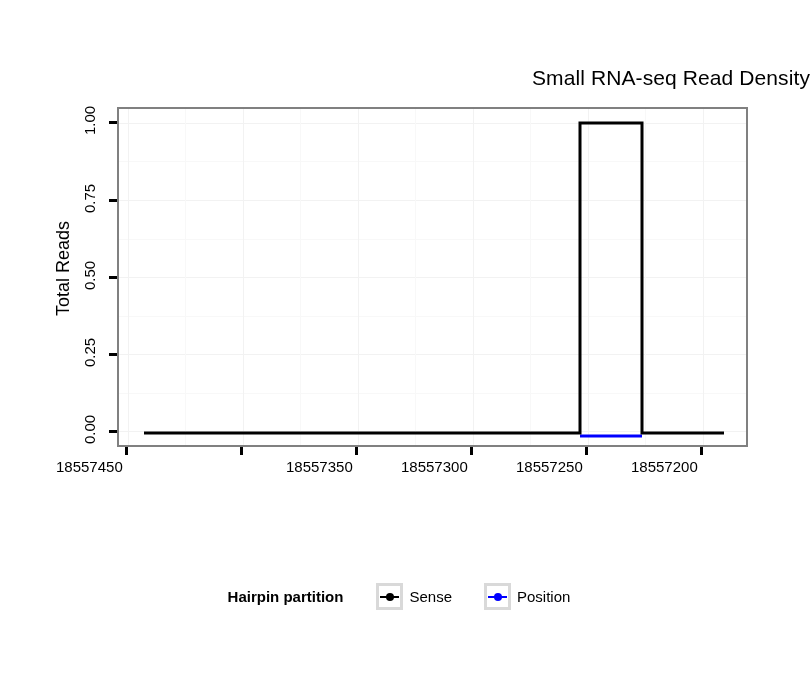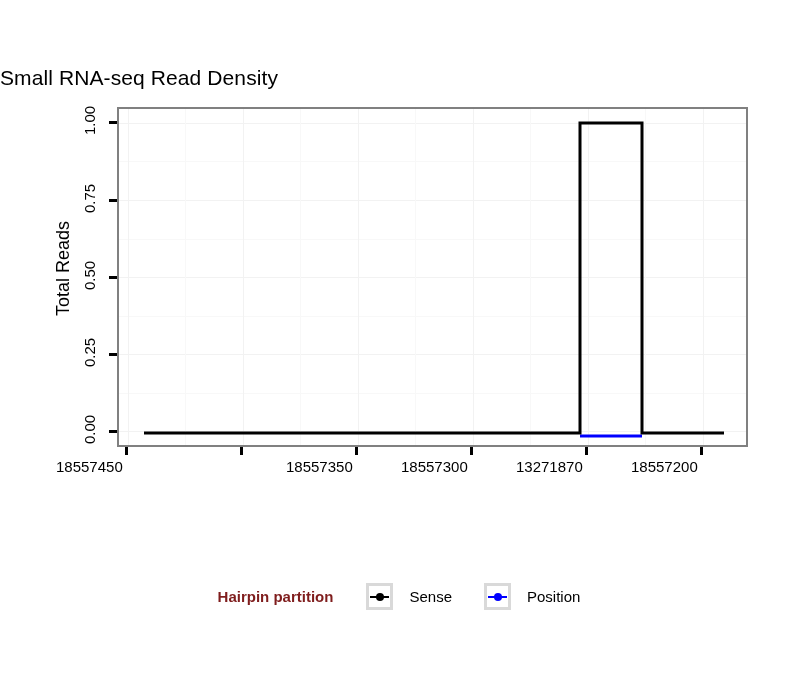--- a/index.html
+++ b/index.html
@@ -28,7 +28,7 @@
     left: 0;
     top: 66px;
     width: 810px;
-    text-align: left;
+    text-align: right;
     font-size: 21px;
     color: #000000;
     letter-spacing: 0.1px;

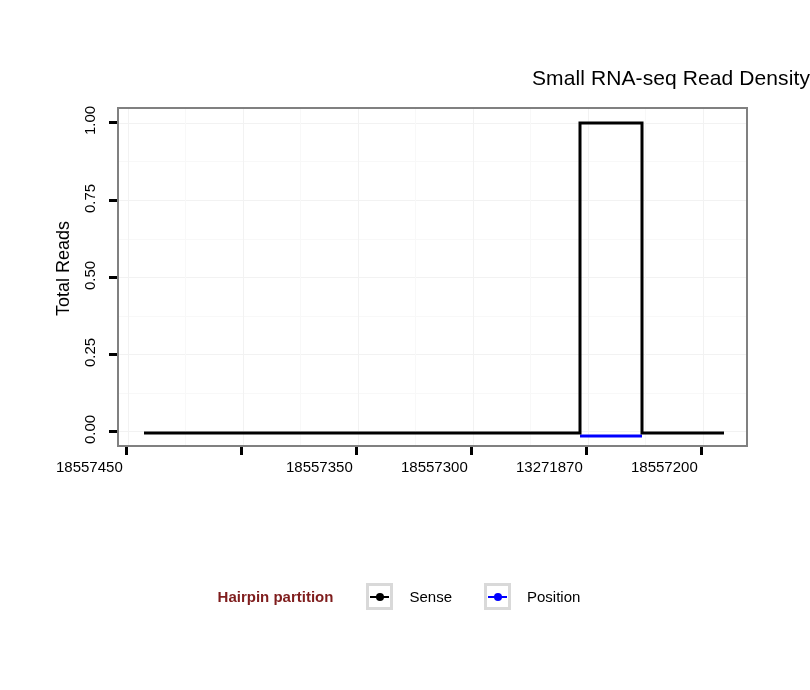--- a/index.html
+++ b/index.html
@@ -248,7 +248,7 @@
   <div class="ticklabel-x" style="left:126px;">18557450</div>
   <div class="ticklabel-x" style="left:356px;">18557350</div>
   <div class="ticklabel-x" style="left:471px;">18557300</div>
-  <div class="ticklabel-x" style="left:586px;">13271870</div>
+  <div class="ticklabel-x" style="left:586px;">18557250</div>
   <div class="ticklabel-x" style="left:701px;">18557200</div>
 
   <div class="tick-y" style="top:430px;"></div>

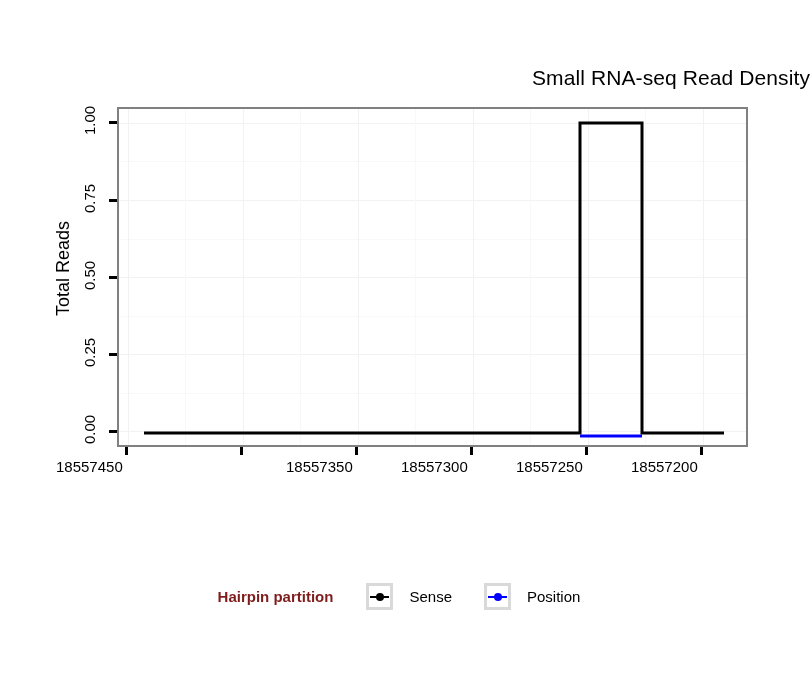--- a/index.html
+++ b/index.html
@@ -155,7 +155,7 @@
   .legend-title {
     font-size: 15px;
     font-weight: bold;
-    color: #7f1d1d;
+    color: #000000;
     margin-right: 13px;
   }
   .legend-item {

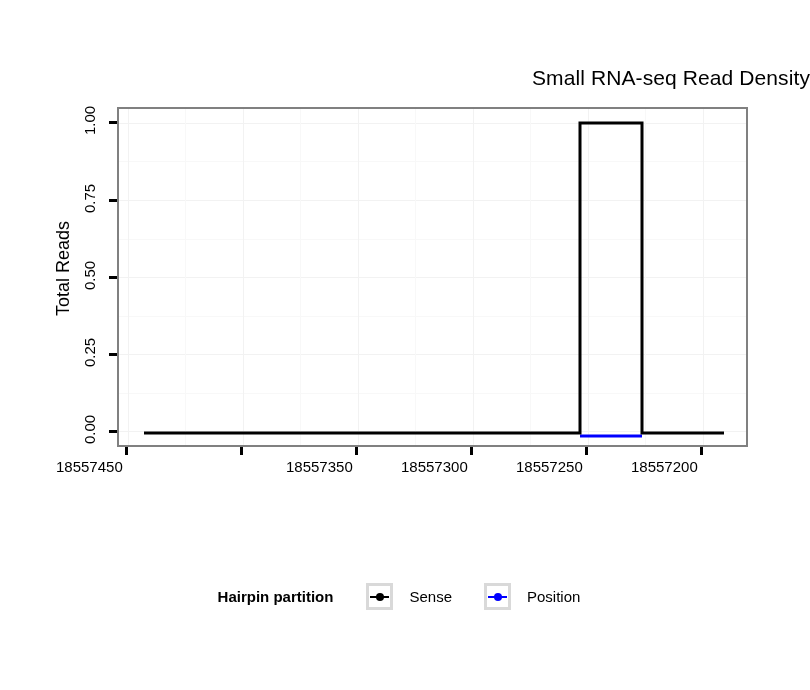--- a/index.html
+++ b/index.html
@@ -161,7 +161,7 @@
   .legend-item {
     display: flex;
     align-items: center;
-    gap: 16px;
+    gap: 6px;
     margin-right: 12px;
     padding-left: 20px;
   }

